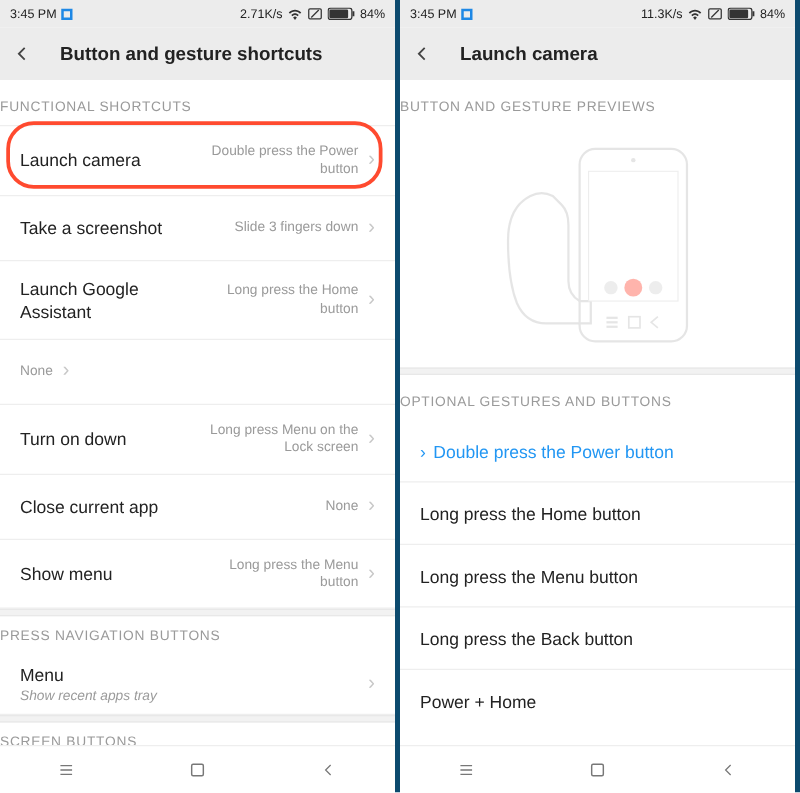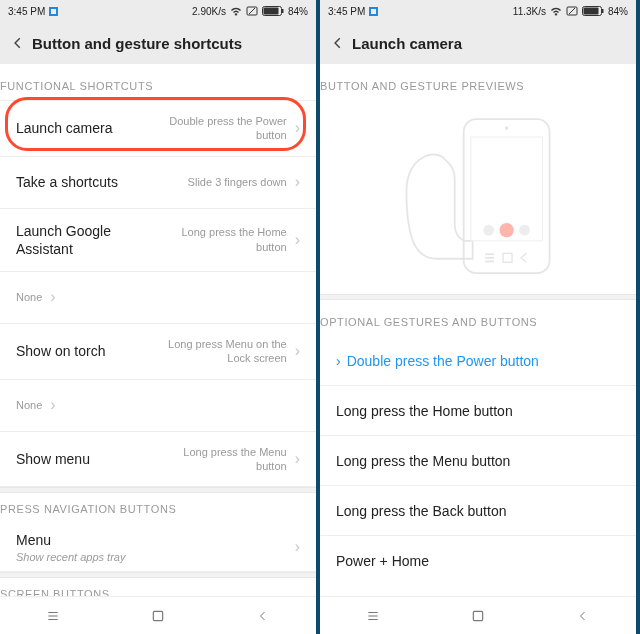--- a/index.html
+++ b/index.html
@@ -54,7 +54,7 @@
       <span class="sb-square"></span>
     </div>
     <div class="sb-right">
-      <span>2.90K/s</span>
+      <span>2.71K/s</span>
       <span class="ico">
         <svg width="12" height="10" viewBox="0 0 24 20">
             <path fill="#333" d="M12 20l-3-4c1-1 2-1.5 3-1.5s2 .5 3 1.5l-3 4zm-6-8c2-2 4-3 6-3s4 1 6 3l-2 2c-1.2-1.2-2.5-2-4-2s-2.8.8-4 2l-2-2zm-4-4c3-3 6.5-4.5 10-4.5s7 1.5 10 4.5l-2 2c-2.4-2.4-5.2-3.5-8-3.5s-5.6 1.1-8 3.5l-2-2z"></path>

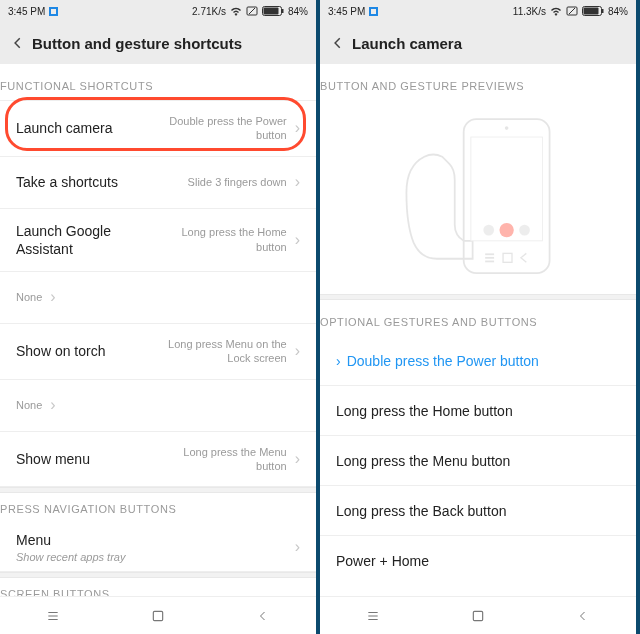--- a/index.html
+++ b/index.html
@@ -13,7 +13,7 @@
     .ico { display:inline-flex; align-items:center; }
 
     
-    .titlebar { height:42px; background:#ececec; display:flex; align-items:center; padding:0 8px 0 4px; }
+    .titlebar { height:42px; background:#ececec; display:flex; align-items:center; padding:0 8px 0 4px;gap:16px; }
     .titlebar .back { width:28px; height:28px; display:flex; align-items:center; justify-content:center; color:#333; }
     .title-text { font-size:15px; font-weight:600; color:#222; }
 

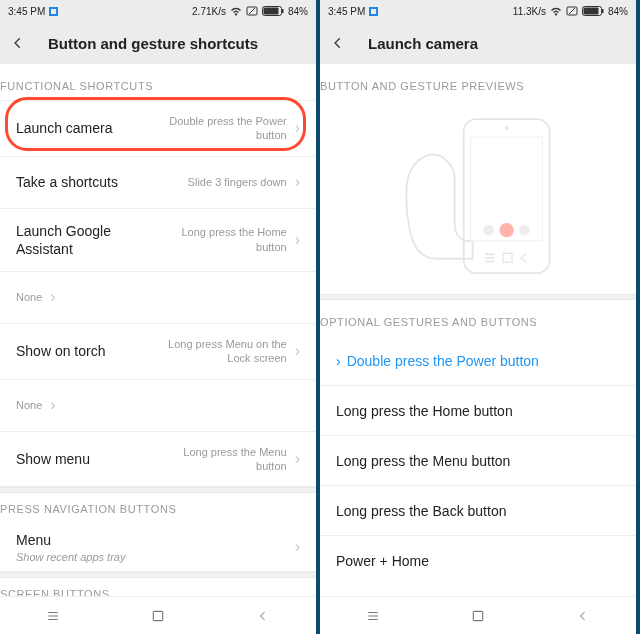--- a/index.html
+++ b/index.html
@@ -104,7 +104,7 @@
 
     <div class="row">
       <div class="left">
-          <span class="title">Take a shortcuts</span>
+          <span class="title">Take a screenshot</span>
         </div>
       <div class="right">
           <span class="value">Slide 3 fingers down</span>

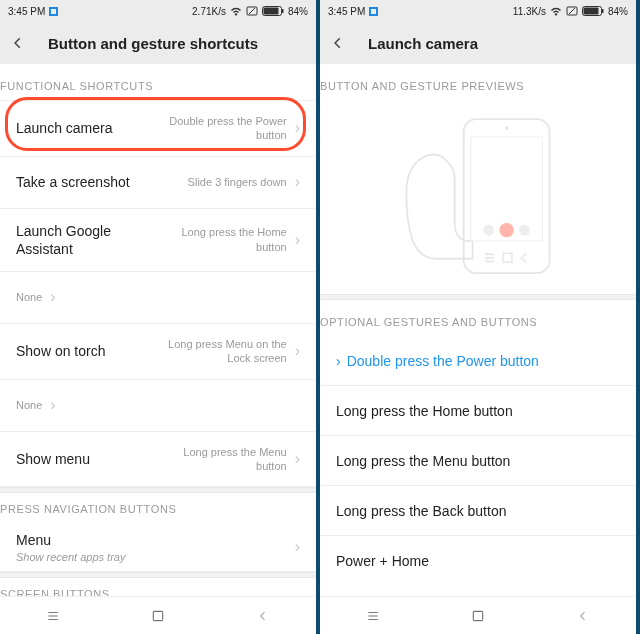--- a/index.html
+++ b/index.html
@@ -128,7 +128,7 @@
     </div>
     <div class="row">
       <div class="left">
-          <span class="title">Show on torch</span>
+          <span class="title">Turn on down</span>
         </div>
       <div class="right">
           <span class="value">Long press Menu on the Lock screen</span>

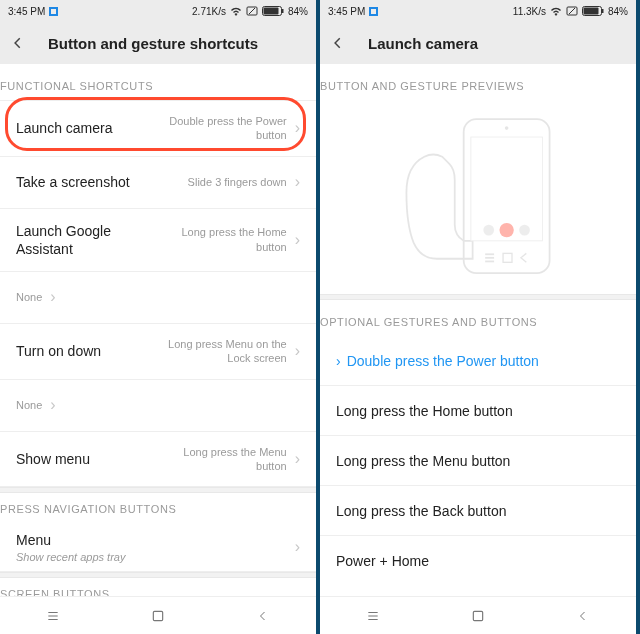--- a/index.html
+++ b/index.html
@@ -136,6 +136,9 @@
         </div>
     </div>
     <div class="row">
+      <div class="left">
+          <span class="title">Close current app</span>
+        </div>
       <div class="right">
           <span class="value">None</span>
           <span class="chev">›</span>

